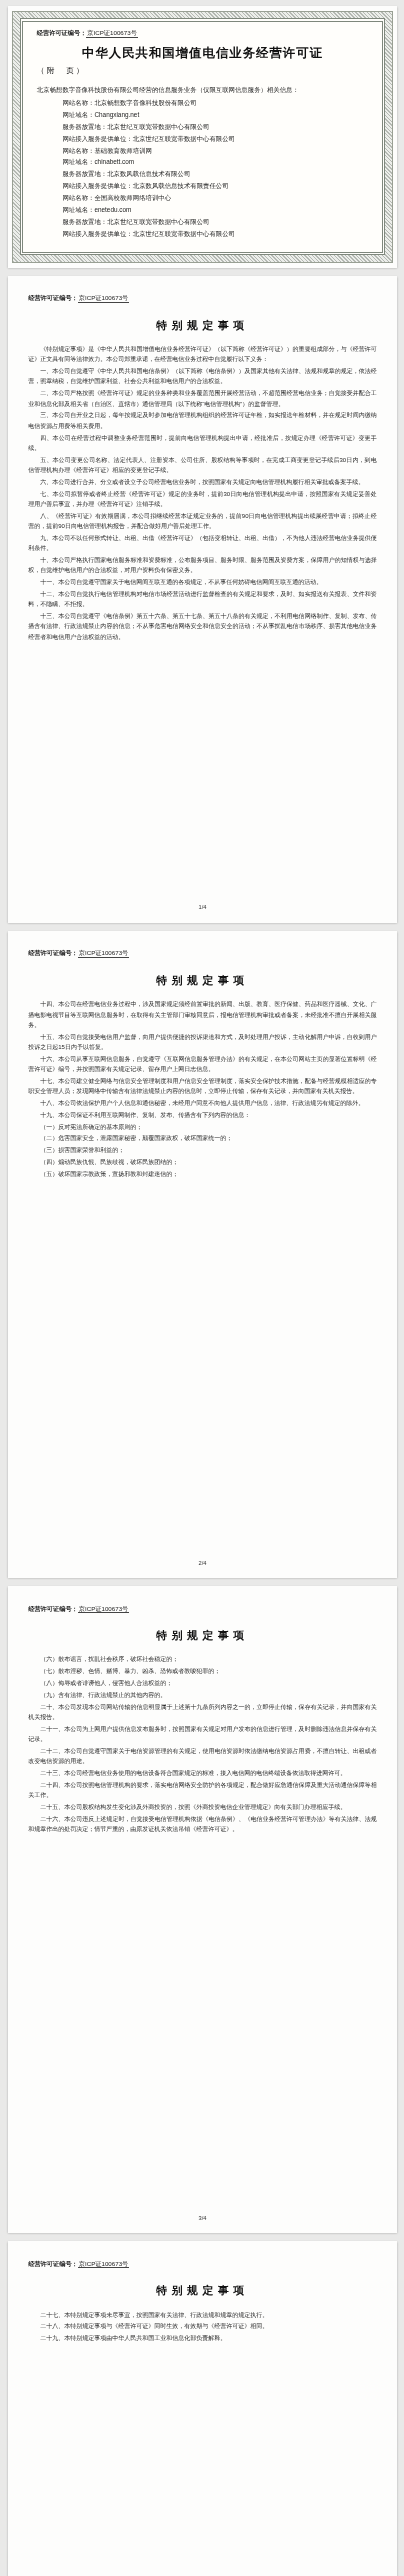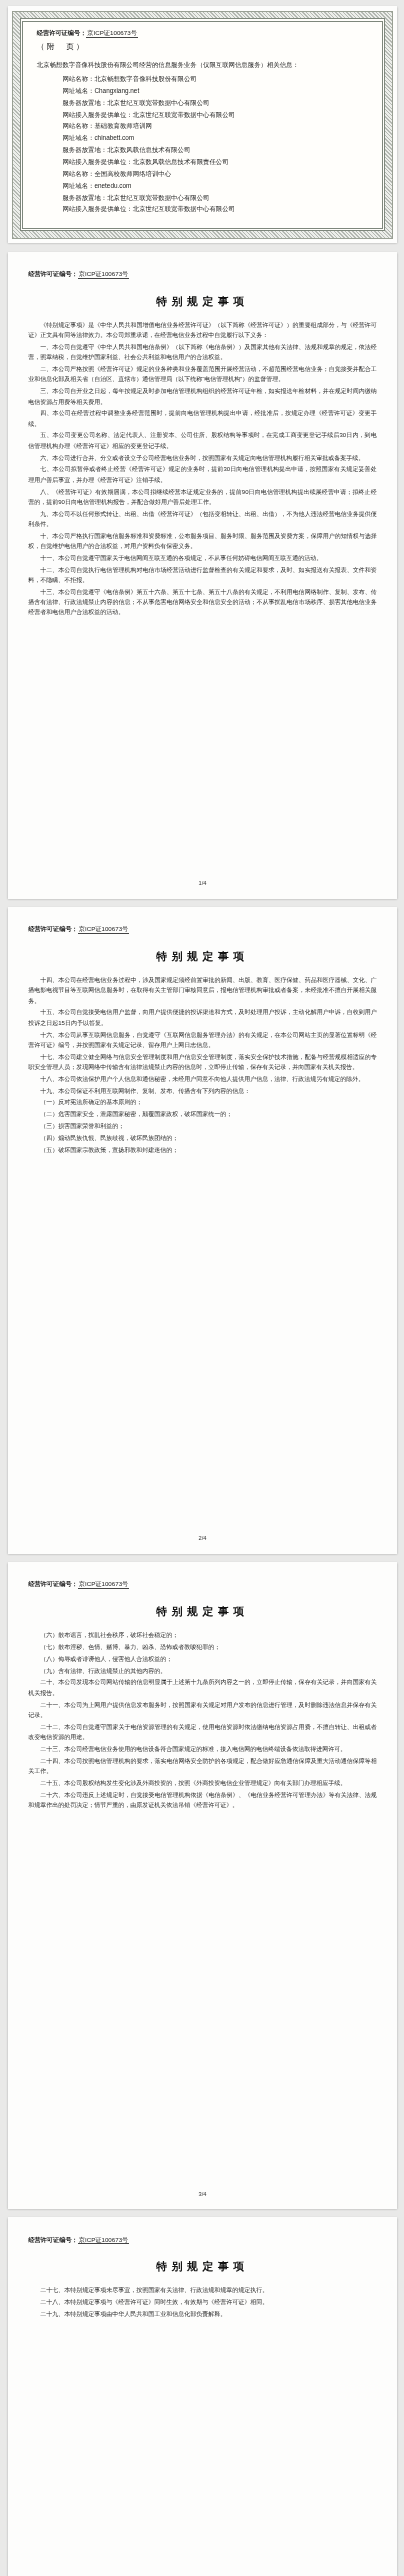--- a/index.html
+++ b/index.html
@@ -59,6 +59,7 @@
           <div class="cert-header">
             <span class="lic-label">经营许可证编号：</span><span class="lic-num">京ICP证100673号</span>
           </div>
+          <h1 class="cert-title">中华人民共和国增值电信业务经营许可证</h1>
           <div class="cert-subtitle">（附　页）</div>
           <p class="cert-intro">北京畅想数字音像科技股份有限公司经营的信息服务业务（仅限互联网信息服务）相关信息：</p>
           <div class="cert-lines">

